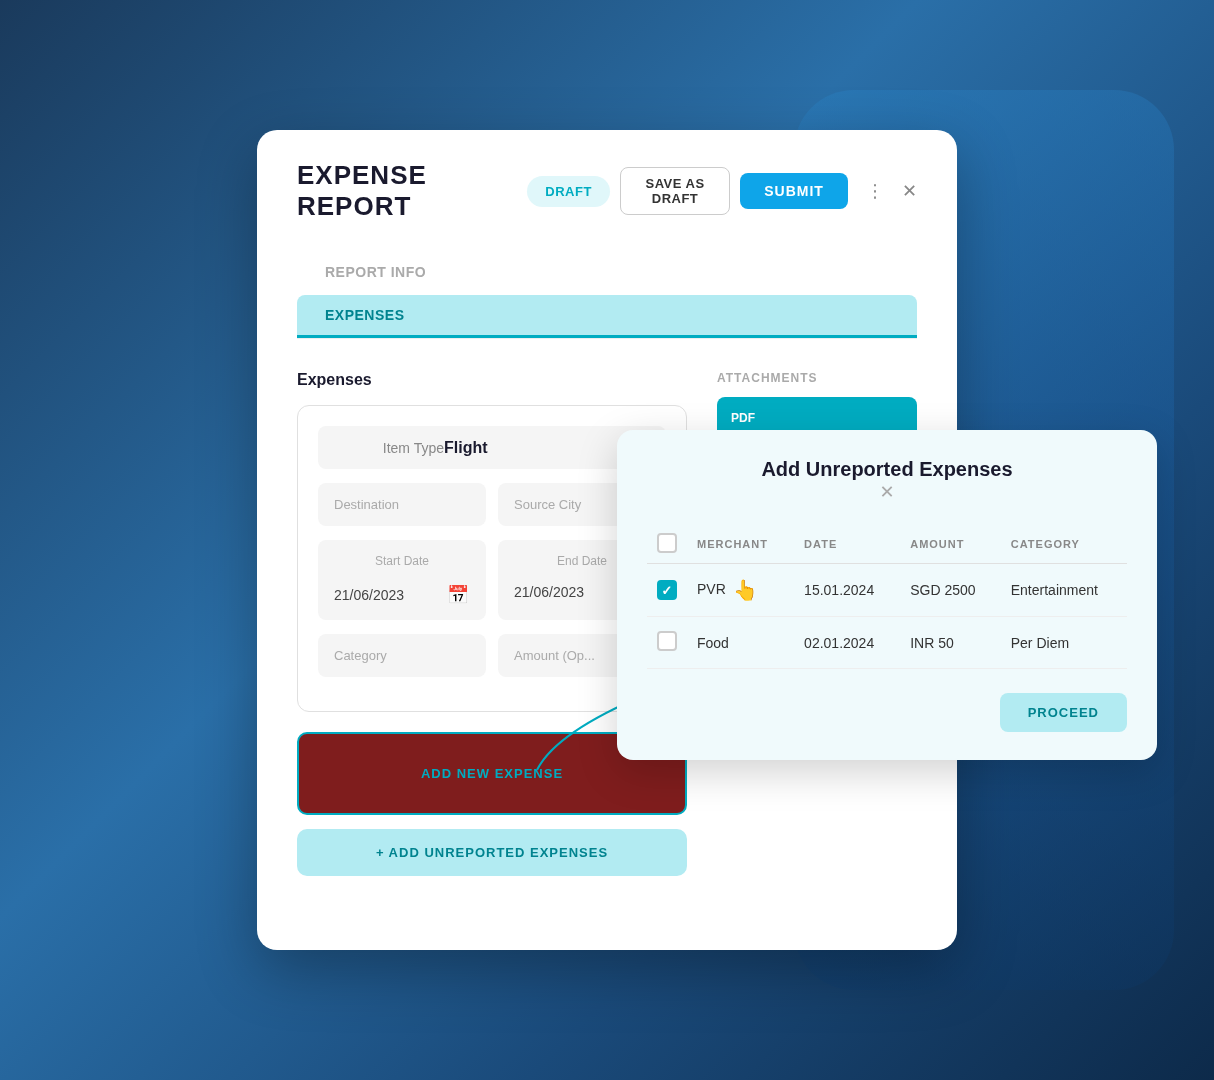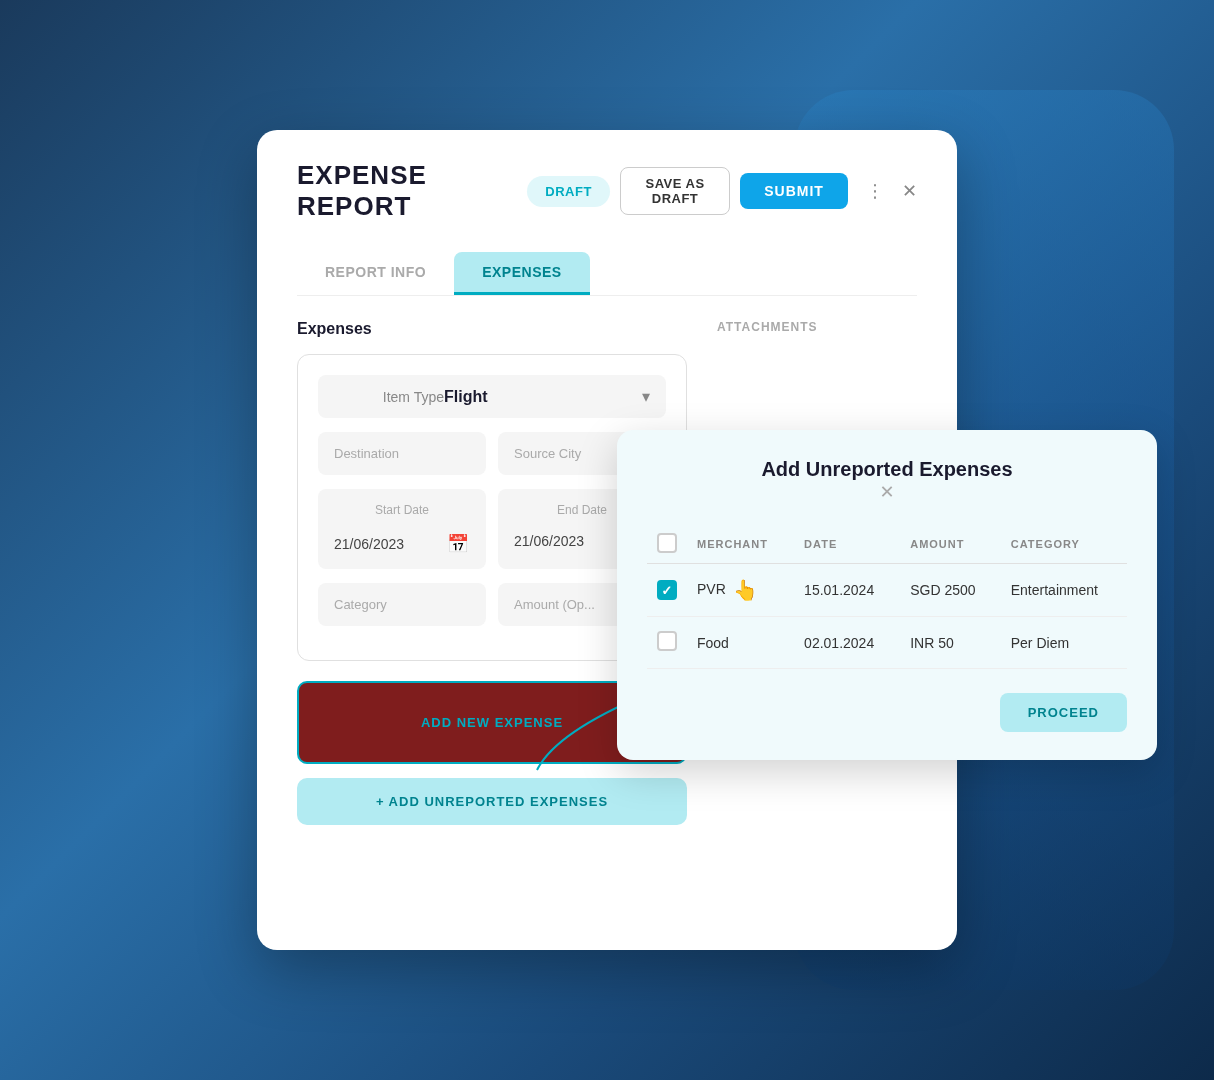--- a/index.html
+++ b/index.html
@@ -106,8 +106,9 @@
     .tabs {
       display: flex;
       gap: 0;
-      margin-bottom: 24px;
+      margin-bottom: 32px;
       border-bottom: 1px solid #eee;
+      flex-direction: column;
     }
     .tab {
       padding: 12px 28px;

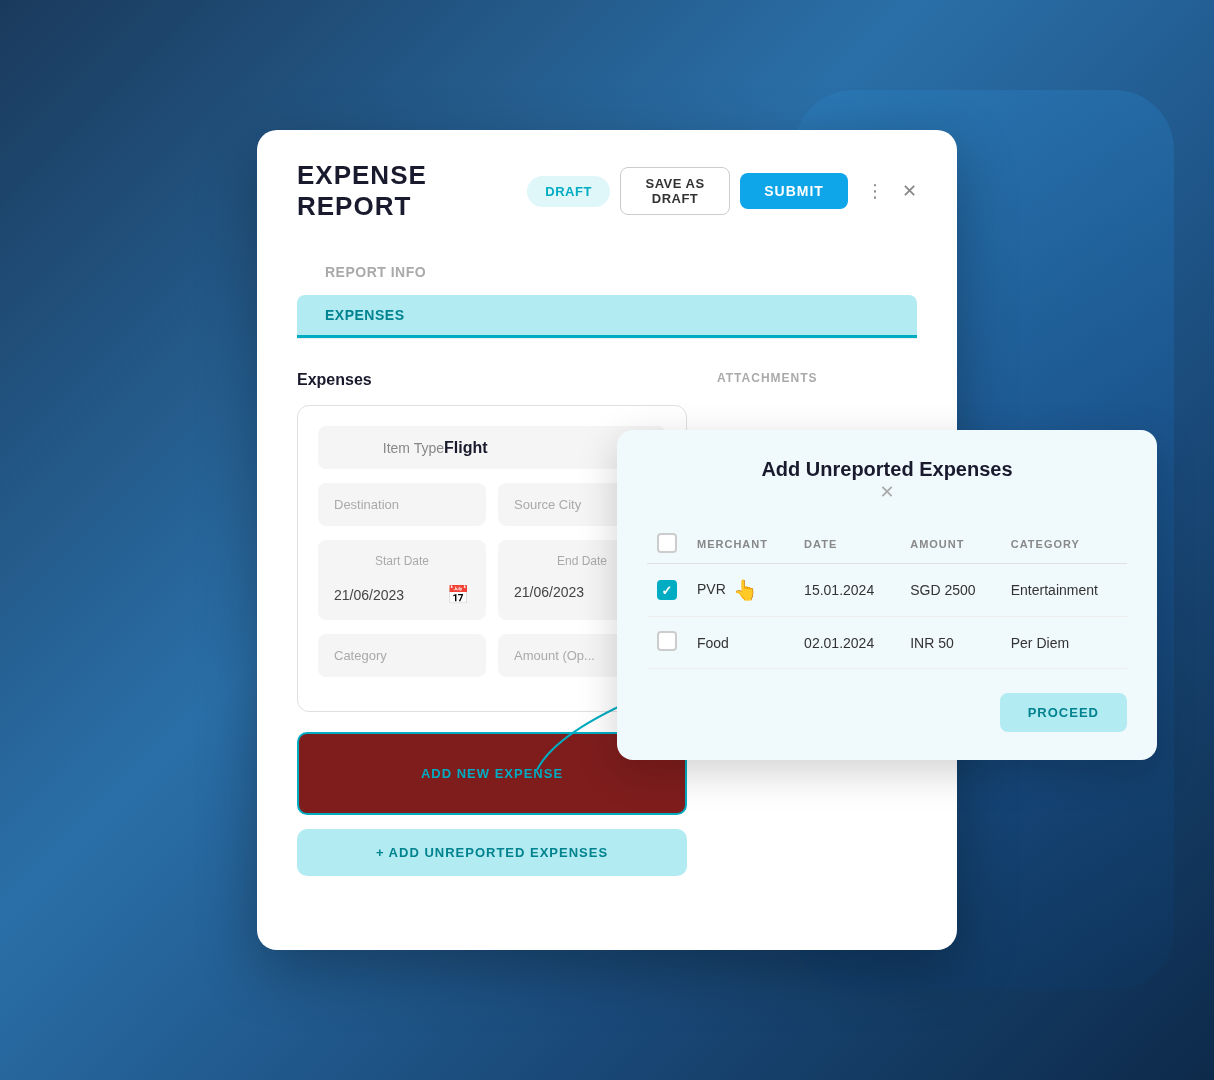--- a/index.html
+++ b/index.html
@@ -468,6 +468,10 @@
 
     <div class="right-panel">
       <div class="attachments-title">ATTACHMENTS</div>
+      <div class="attachment-item">
+        <div>PDF</div>
+        <div>flight tickets</div>
+      </div>
     </div>
 
   </div>

